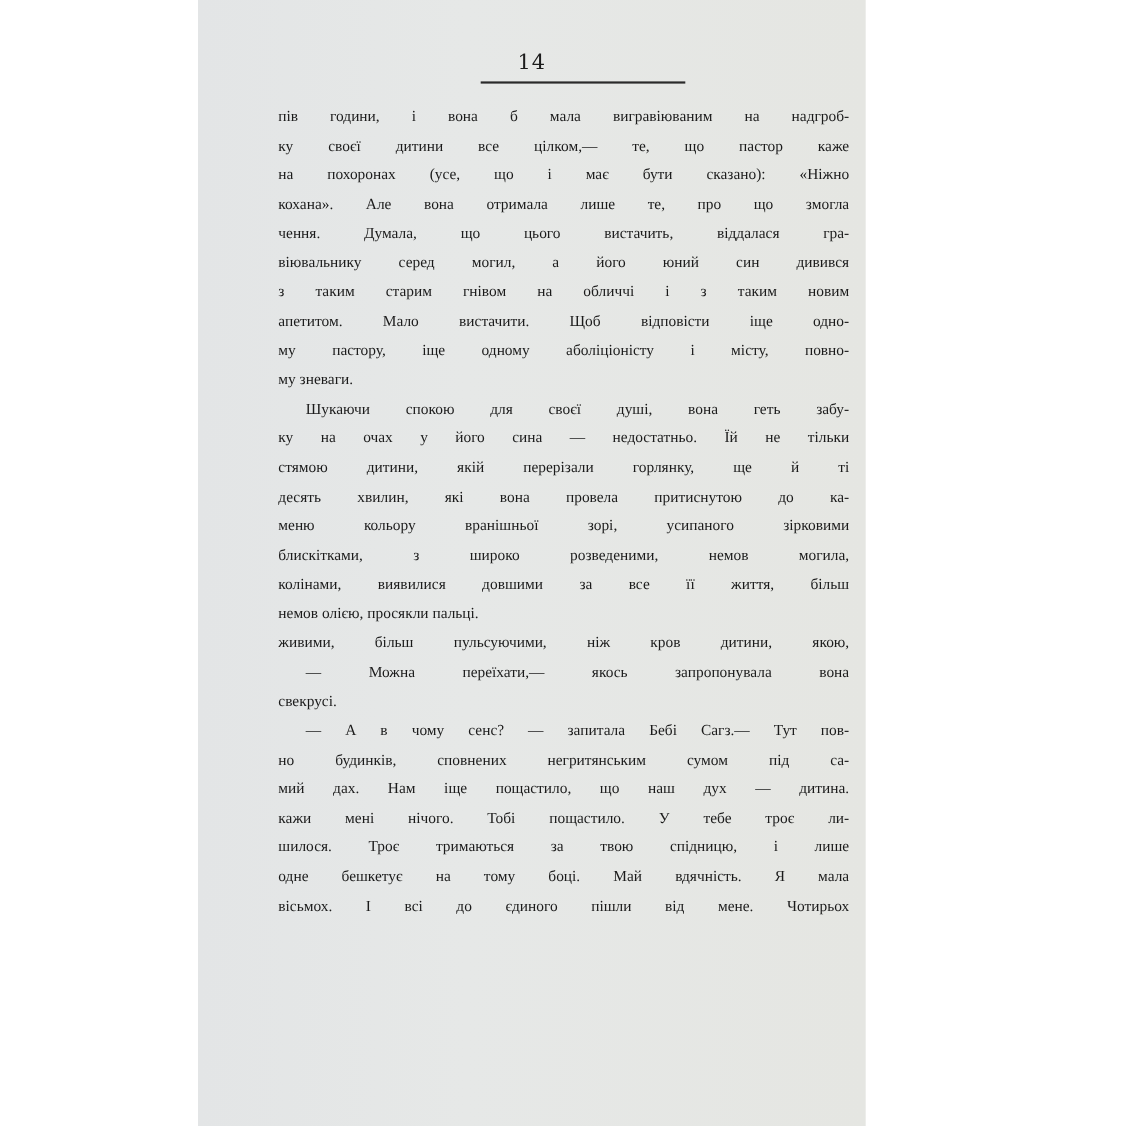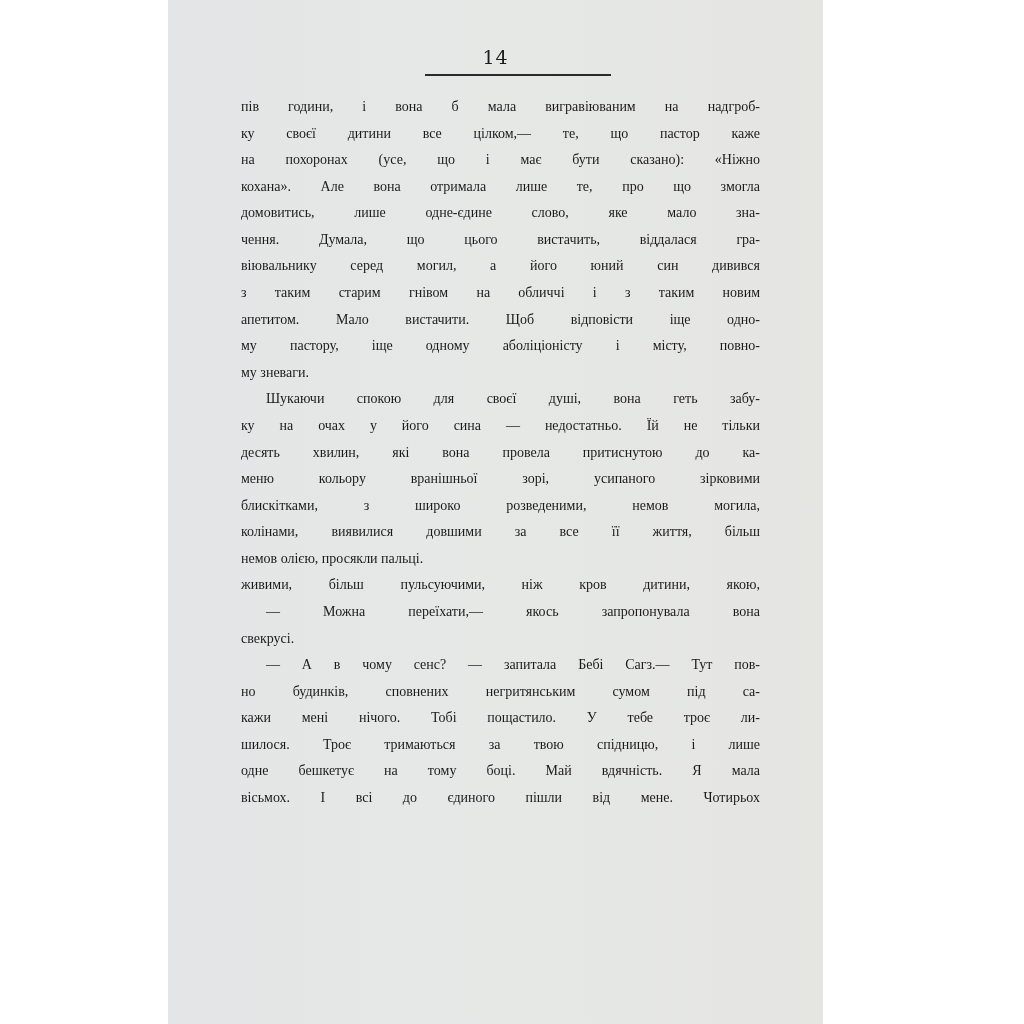--- a/index.html
+++ b/index.html
@@ -12,9 +12,9 @@
     }
     .page {
       position: absolute;
-      left: 168px;
+      left: 180px;
       top: 0;
-      width: 655px;
+      width: 607px;
       height: 1024px;
       background: linear-gradient(90deg, #e3e5e6 0%, #e6e8e7 40%, #e5e6e2 100%);
     }

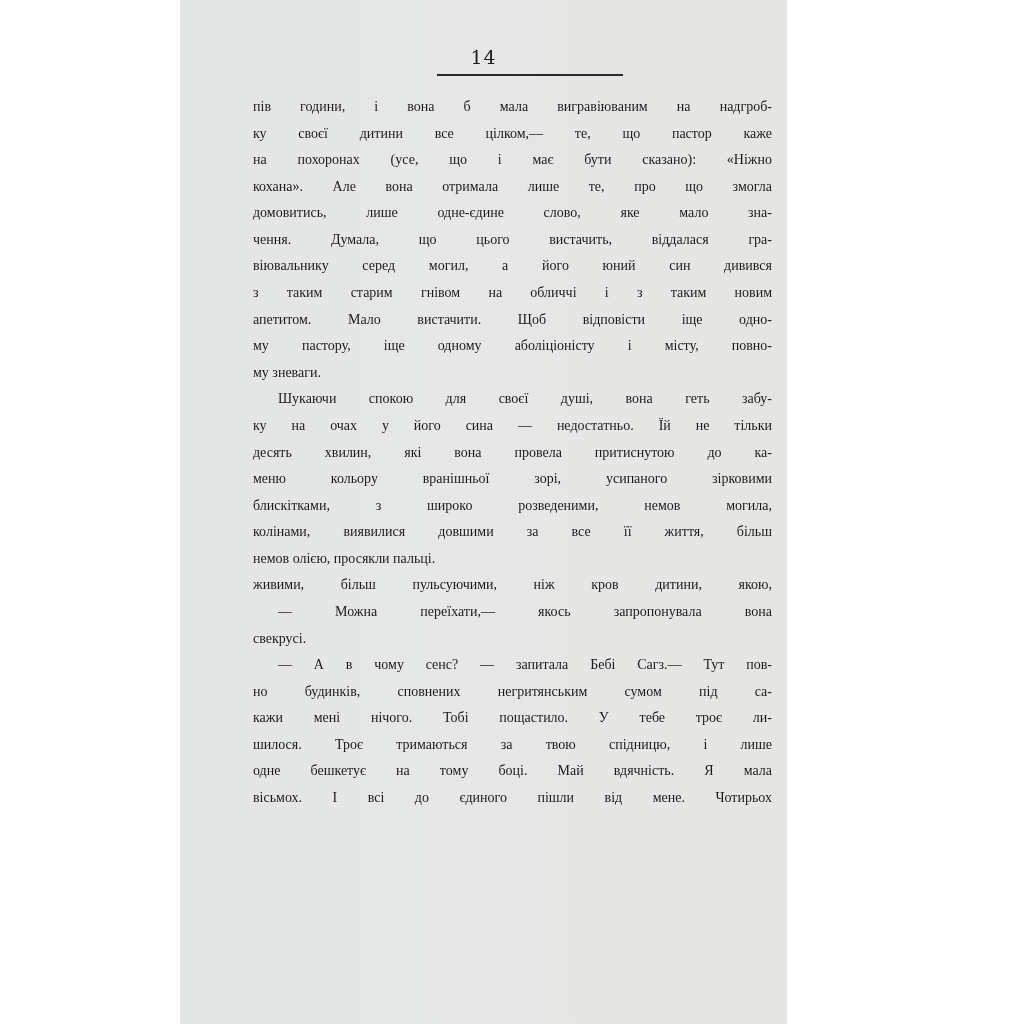--- a/index.html
+++ b/index.html
@@ -72,7 +72,6 @@
       <span class="line">ку своєї дитини все цілком,— те, що пастор каже</span>
       <span class="line">на похоронах (усе, що і має бути сказано): «Ніжно</span>
       <span class="line">кохана». Але вона отримала лише те, про що змогла</span>
-      <span class="line">домовитись, лише одне-єдине слово, яке мало зна-</span>
       <span class="line">чення. Думала, що цього вистачить, віддалася гра-</span>
       <span class="line">віювальнику серед могил, а його юний син дивився</span>
       <span class="line">з таким старим гнівом на обличчі і з таким новим</span>

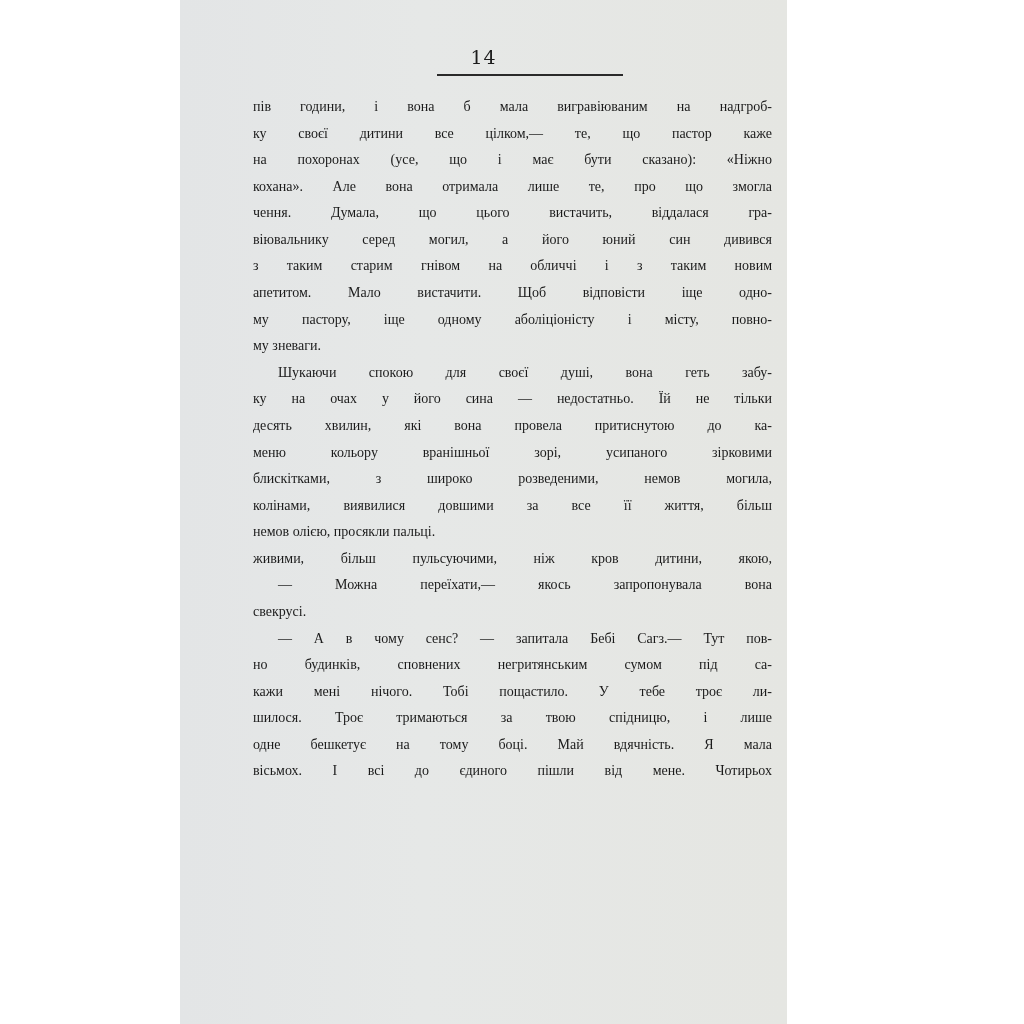--- a/index.html
+++ b/index.html
@@ -80,6 +80,7 @@
       <span class="line last">му зневаги.</span>
       <span class="line indent">Шукаючи спокою для своєї душі, вона геть забу-</span>
       <span class="line">ку на очах у його сина — недостатньо. Їй не тільки</span>
+      <span class="line">стямою дитини, якій перерізали горлянку, ще й ті</span>
       <span class="line">десять хвилин, які вона провела притиснутою до ка-</span>
       <span class="line">меню кольору вранішньої зорі, усипаного зірковими</span>
       <span class="line">блискітками, з широко розведеними, немов могила,</span>

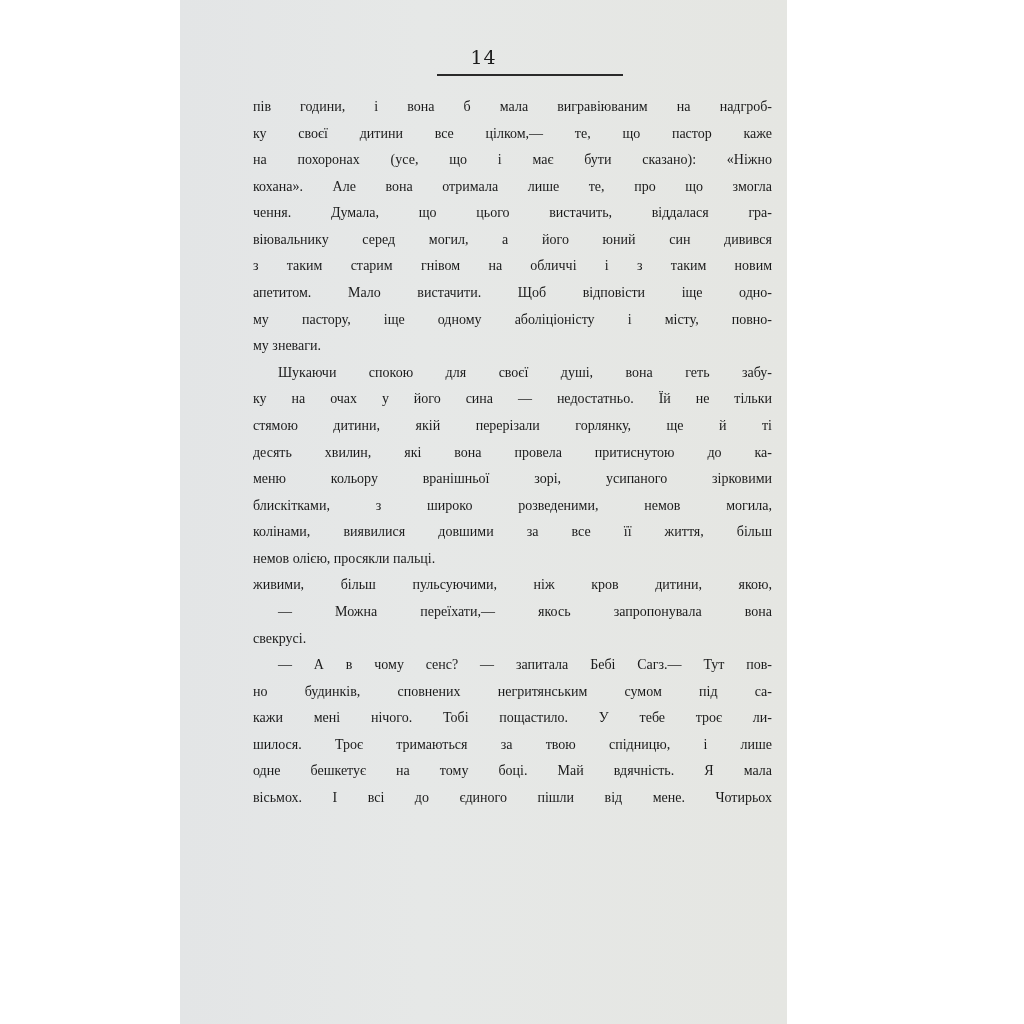--- a/index.html
+++ b/index.html
@@ -91,6 +91,7 @@
       <span class="line last">свекрусі.</span>
       <span class="line indent">— А в чому сенс? — запитала Бебі Сагз.— Тут пов-</span>
       <span class="line">но будинків, сповнених негритянським сумом під са-</span>
+      <span class="line">мий дах. Нам іще пощастило, що наш дух — дитина.</span>
       <span class="line">кажи мені нічого. Тобі пощастило. У тебе троє ли-</span>
       <span class="line">шилося. Троє тримаються за твою спідницю, і лише</span>
       <span class="line">одне бешкетує на тому боці. Май вдячність. Я мала</span>

